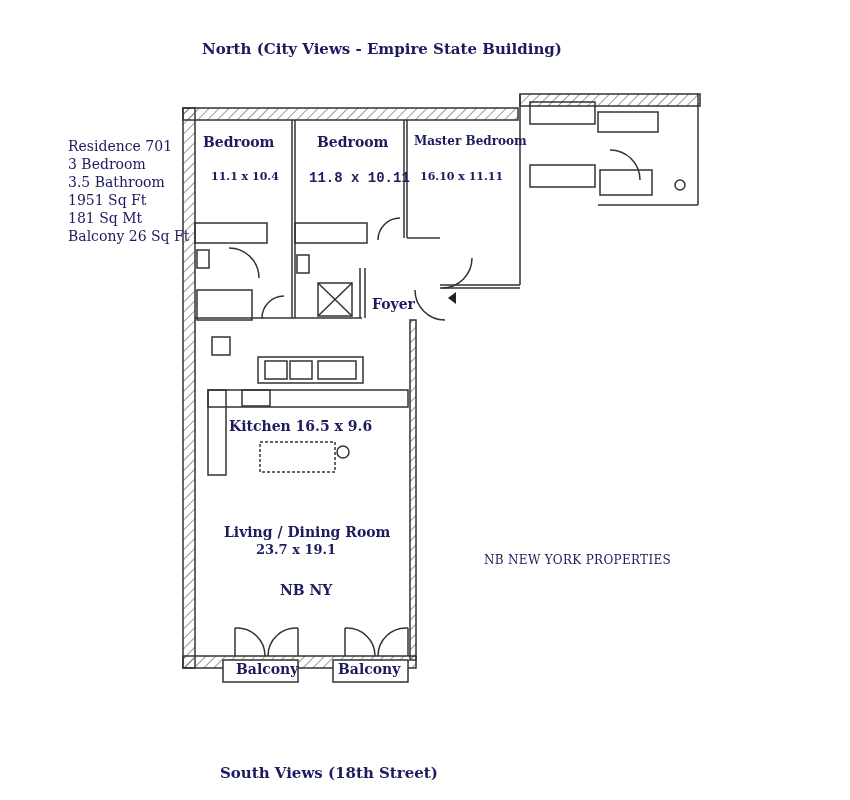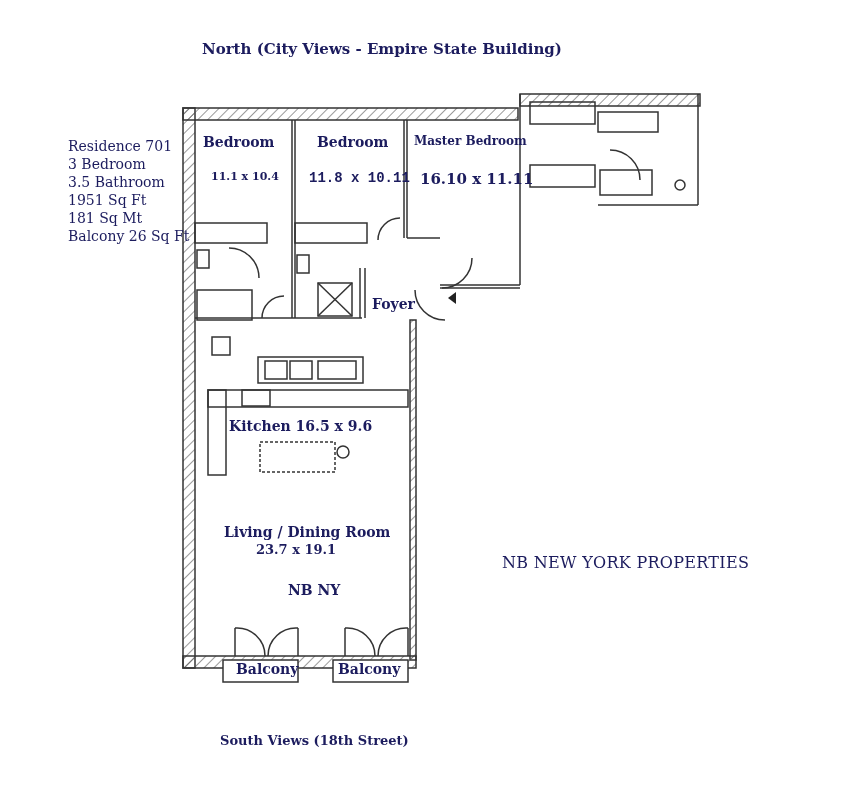--- a/index.html
+++ b/index.html
@@ -115,7 +115,7 @@
 <div class="txt b" style="left:309px;top:170px;font-size:14px;font-family:Liberation Mono, monospace;">11.8 x 10.11</div>
 
 <div class="txt b" style="left:414px;top:134px;font-size:12px;">Master Bedroom</div>
-<div class="txt b" style="left:420px;top:170px;font-size:15px;text-align:right;">16.10 x 11.11</div>
+<div class="txt b" style="left:420px;top:170px;font-size:11px;text-align:right;">16.10 x 11.11</div>
 
 <div class="txt b" style="left:372px;top:296px;font-size:14px;">Foyer</div>
 

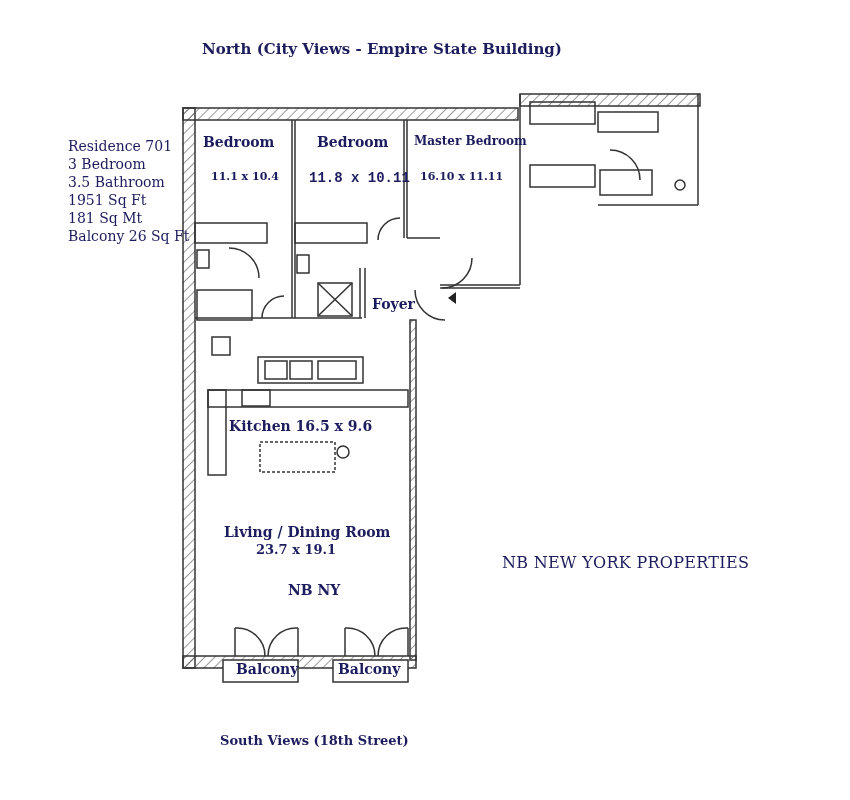--- a/index.html
+++ b/index.html
@@ -129,7 +129,7 @@
 <div class="txt b" style="left:236px;top:661px;font-size:14px;">Balcony</div>
 <div class="txt b" style="left:338px;top:661px;font-size:14px;">Balcony</div>
 
-<div class="txt" style="left:502px;top:553px;font-size:16px;letter-spacing:0.3px;">NB NEW YORK PROPERTIES</div>
+<div class="txt" style="left:484px;top:553px;font-size:12px;letter-spacing:0.3px;">NB NEW YORK PROPERTIES</div>
 
 <div class="txt b" style="left:220px;top:733px;font-size:13px;">South Views (18th Street)</div>
 

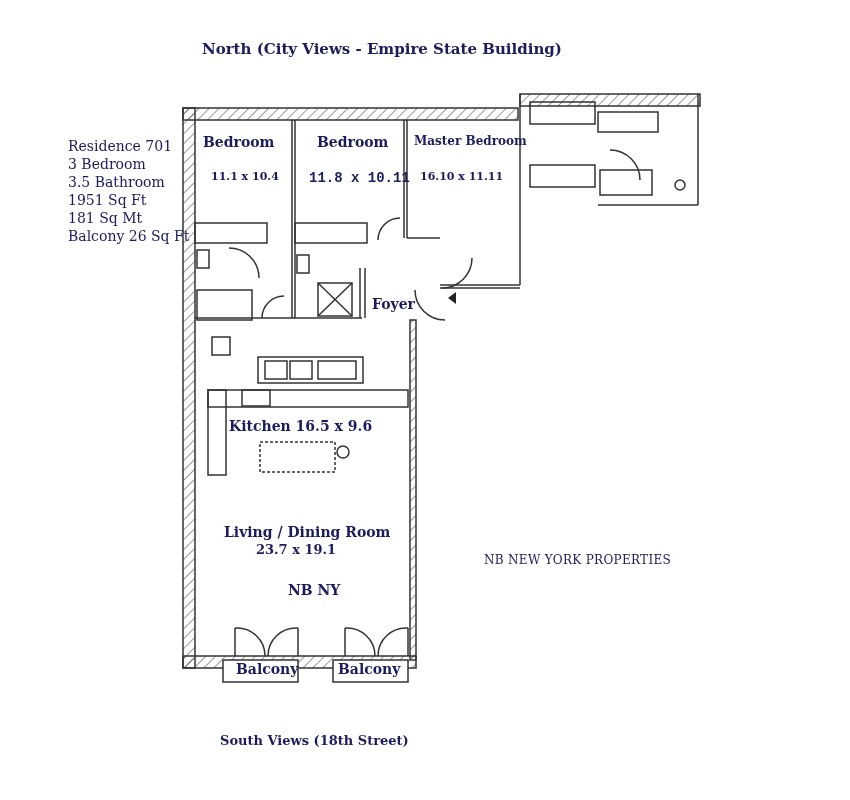--- a/index.html
+++ b/index.html
@@ -124,7 +124,7 @@
 <div class="txt b" style="left:224px;top:524px;font-size:14px;">Living / Dining Room</div>
 <div class="txt b" style="left:256px;top:542px;font-size:13px;">23.7 x 19.1</div>
 
-<div class="txt b" style="left:280px;top:582px;font-size:14px;margin-left:8px;">NB NY</div>
+<div class="txt b" style="left:280px;top:582px;font-size:14px;">NB NY</div>
 
 <div class="txt b" style="left:236px;top:661px;font-size:14px;">Balcony</div>
 <div class="txt b" style="left:338px;top:661px;font-size:14px;">Balcony</div>

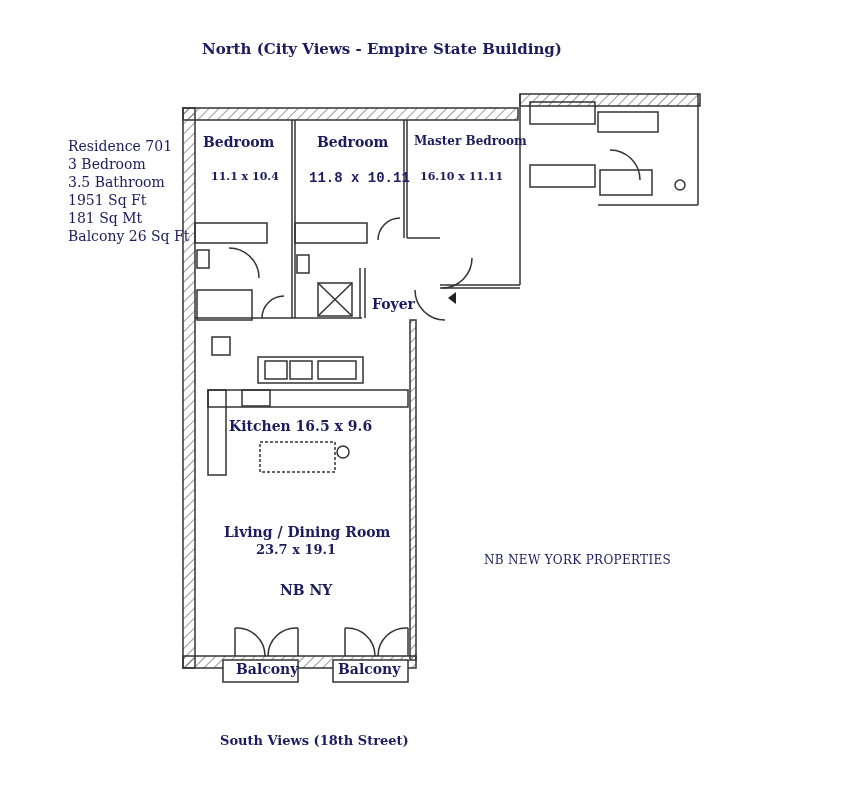--- a/index.html
+++ b/index.html
@@ -131,6 +131,6 @@
 
 <div class="txt" style="left:484px;top:553px;font-size:12px;letter-spacing:0.3px;">NB NEW YORK PROPERTIES</div>
 
-<div class="txt b" style="left:220px;top:733px;font-size:13px;">South Views (18th Street)</div>
+<div class="txt b" style="left:220px;top:764px;font-size:15px;">South Views (18th Street)</div>
 
 </body></html>

